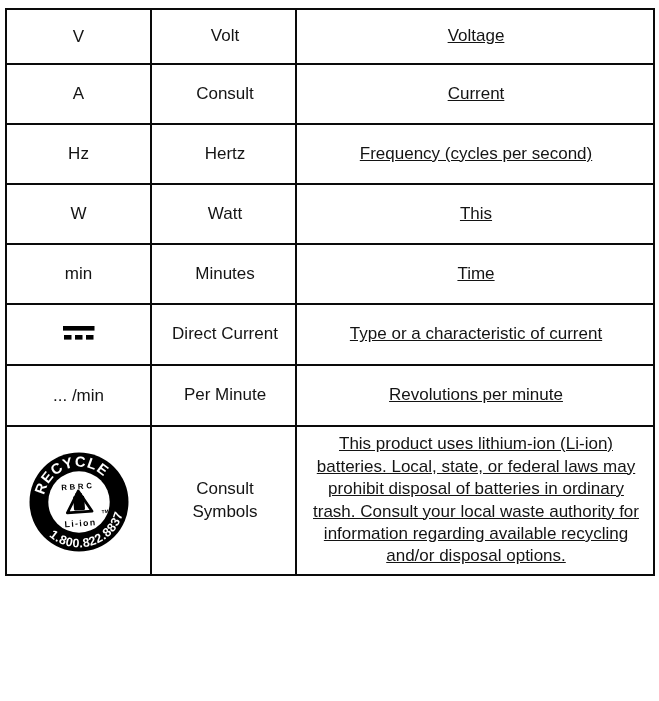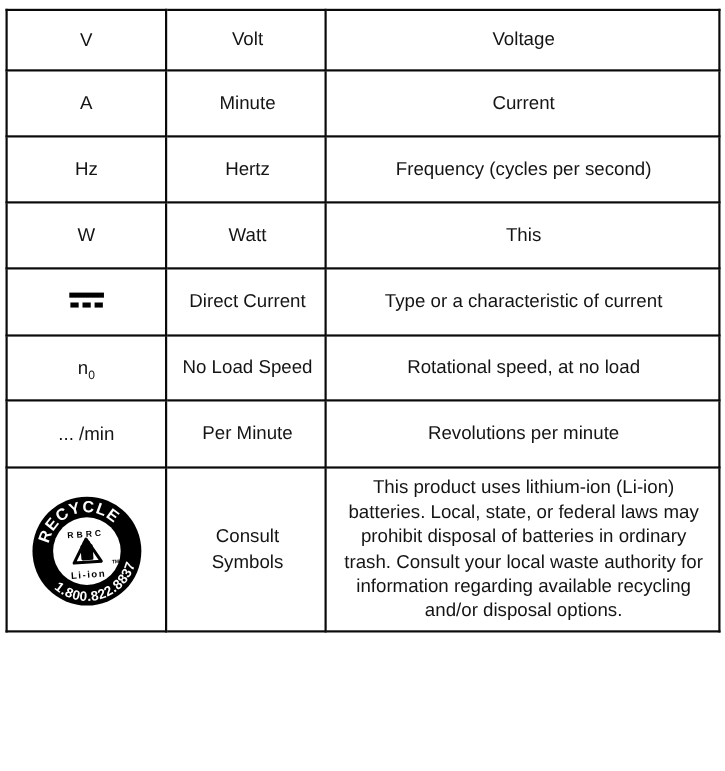--- a/index.html
+++ b/index.html
@@ -24,7 +24,7 @@
   td.sym{text-align:center;padding:0 4px;}
   td.sym sub{font-size:11px;line-height:0;}
   td.name{padding:4px 8px 4px 11px;line-height:1.3;}
-  td.desc{padding:4px 10px 4px 12px;line-height:1.32;}
+  td.desc{padding:4px 10px 4px 12px;line-height:1.32;text-decoration:underline;}
   tr.r-std{height:60px;}
   tr.r-0{height:55px;}
   tr.r-6{height:61px;padding-left:42px;}

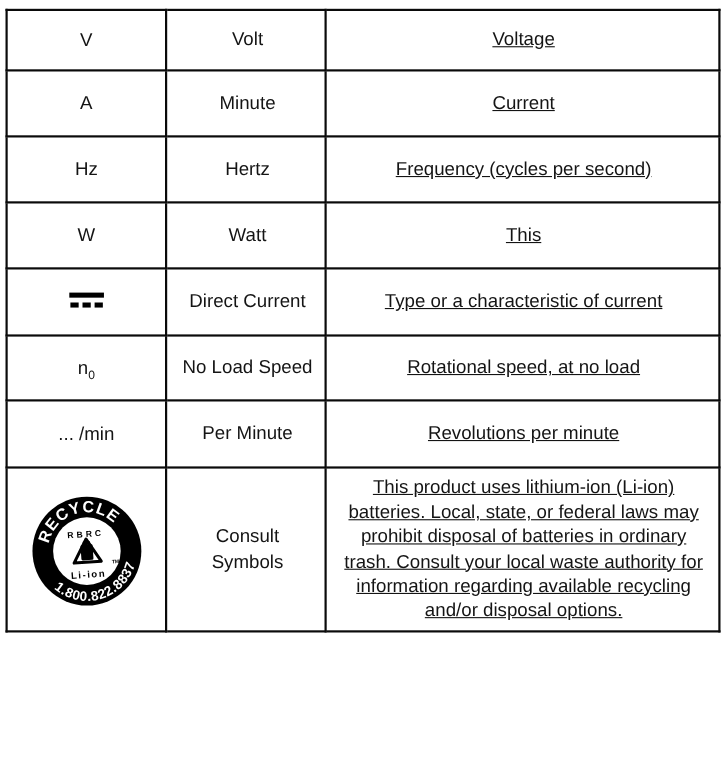--- a/index.html
+++ b/index.html
@@ -51,7 +51,7 @@
     </tr>
     <tr class="r-std">
       <td class="sym">A</td>
-      <td class="name">Minute</td>
+      <td class="name">Consult</td>
       <td class="desc">Current</td>
     </tr>
     <tr class="r-std">

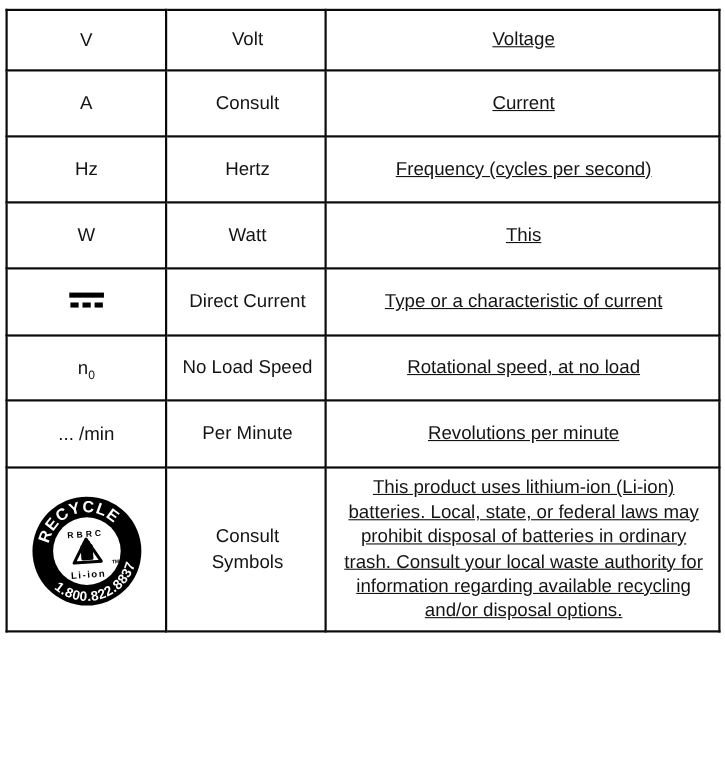--- a/index.html
+++ b/index.html
@@ -64,6 +64,11 @@
       <td class="name">Watt</td>
       <td class="desc">This</td>
     </tr>
+    <tr class="r-std">
+      <td class="sym">min</td>
+      <td class="name">Minutes</td>
+      <td class="desc">Time</td>
+    </tr>
     <tr class="r-6">
       <td class="sym">
         <span class="icon-wrap">

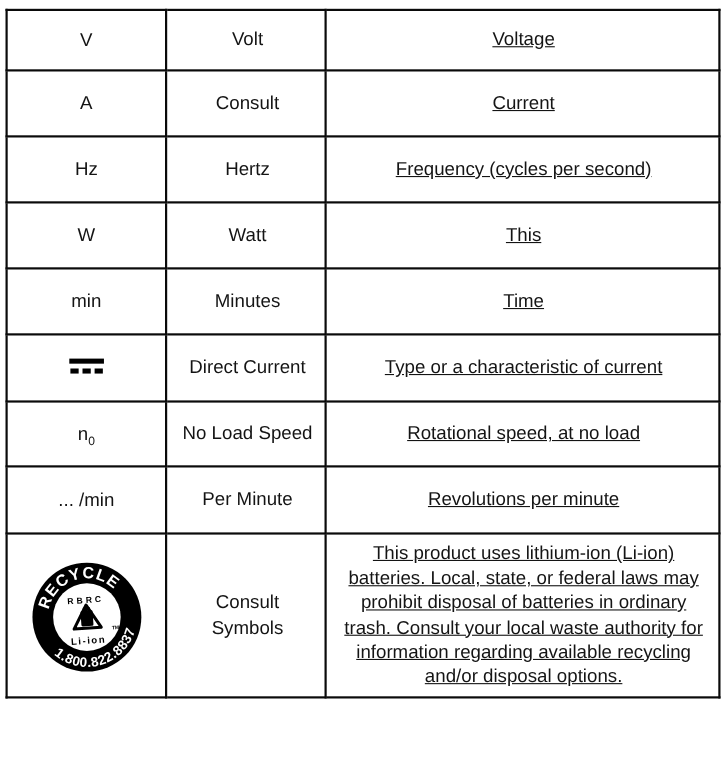--- a/index.html
+++ b/index.html
@@ -83,11 +83,6 @@
       <td class="name">Direct Current</td>
       <td class="desc">Type or a characteristic of current</td>
     </tr>
-    <tr class="r-7">
-      <td class="sym"><span>n</span><sub>0</sub></td>
-      <td class="name">No Load Speed</td>
-      <td class="desc">Rotational speed, at no load</td>
-    </tr>
     <tr class="r-8">
       <td class="sym">... /min</td>
       <td class="name">Per Minute</td>

